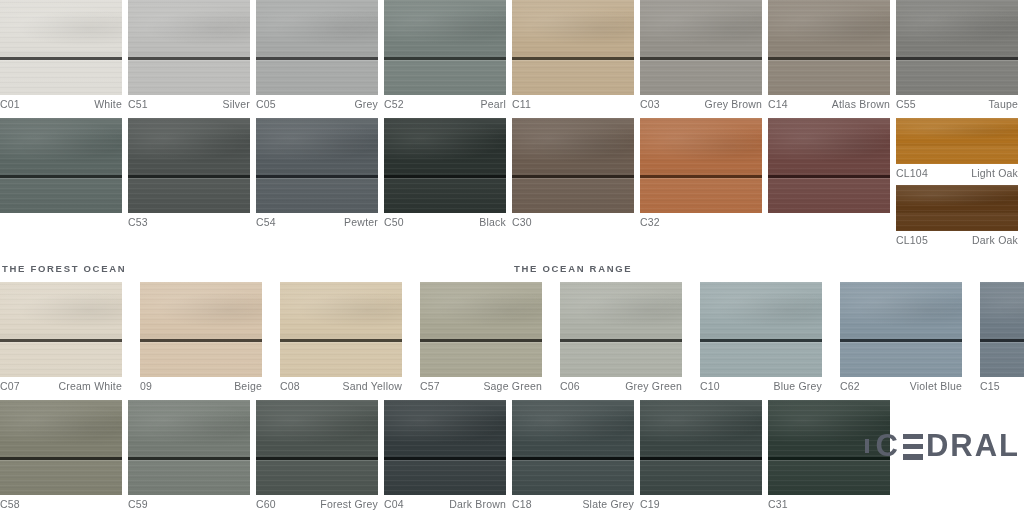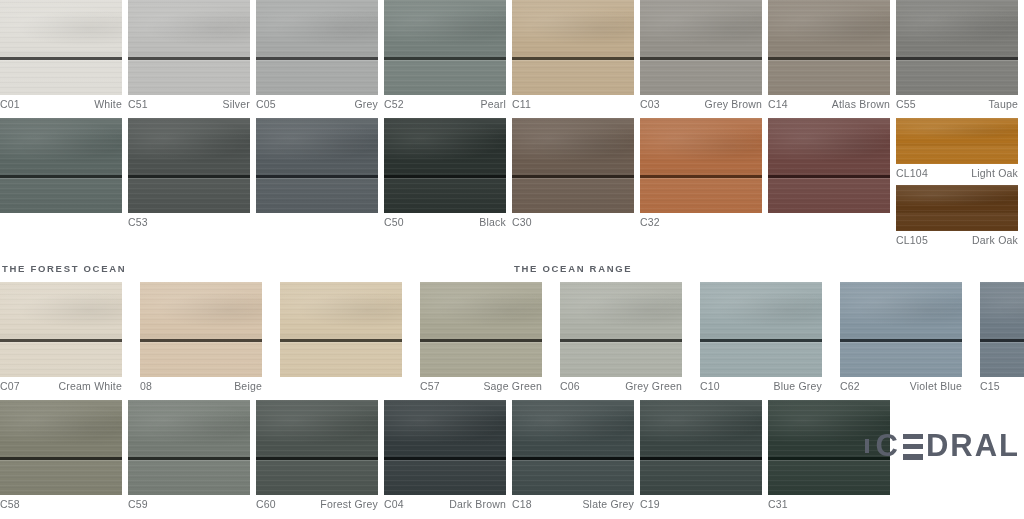--- a/index.html
+++ b/index.html
@@ -257,6 +257,10 @@
           <div class="grain2"></div>
           <div class="groove" style="top: 60%; background: rgb(34, 38, 42);"></div>
         </div>
+        <div class="label">
+          <span class="code">C54</span>
+          <span class="name">Pewter</span>
+        </div>
       </div>
       <div class="cell">
         <div class="board" style="background: rgb(43, 51, 48);">

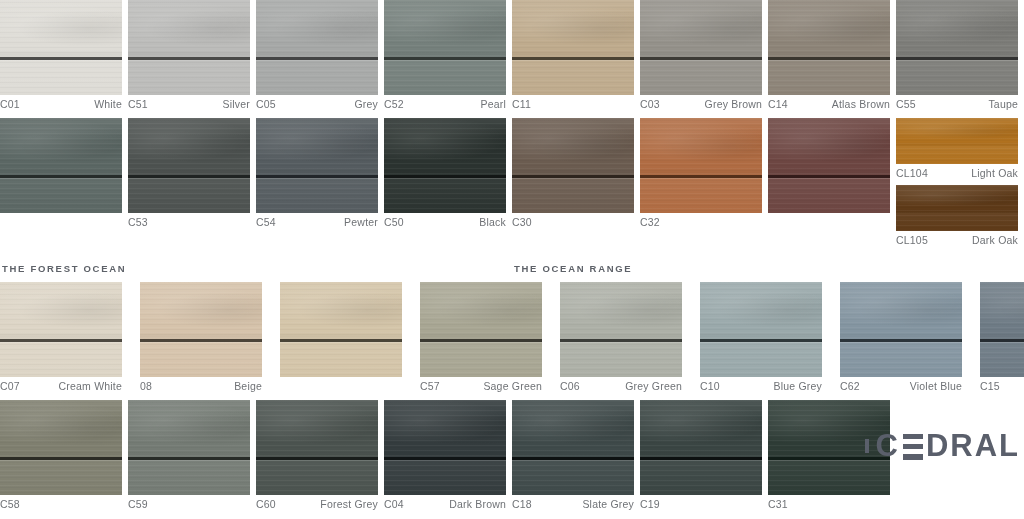--- a/index.html
+++ b/index.html
@@ -344,7 +344,7 @@
           <div class="groove" style="top: 60%; background: rgb(75, 67, 56);"></div>
         </div>
         <div class="label">
-          <span class="code">08</span>
+          <span class="code">09</span>
           <span class="name">Beige</span>
         </div>
       </div>

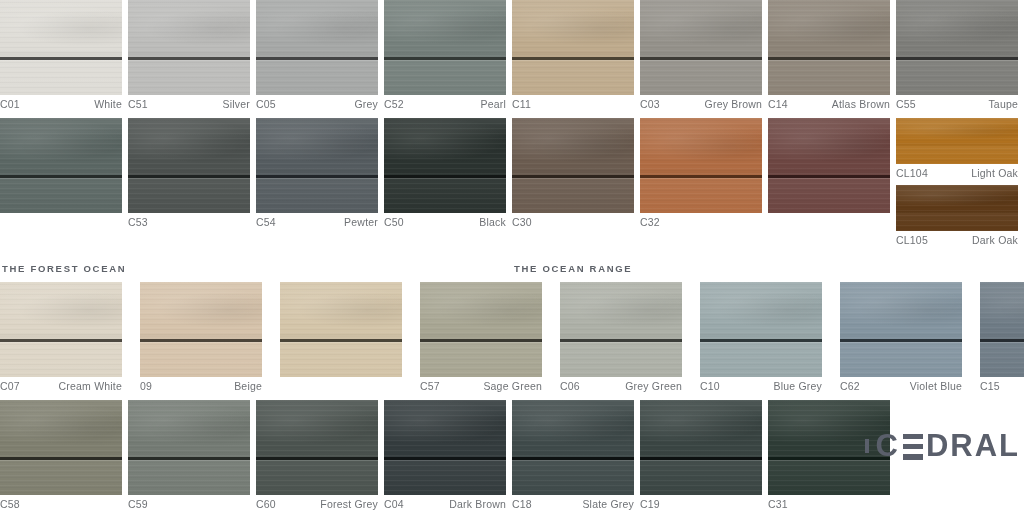--- a/index.html
+++ b/index.html
@@ -354,6 +354,10 @@
           <div class="grain2"></div>
           <div class="groove" style="top: 60%; background: rgb(74, 68, 55);"></div>
         </div>
+        <div class="label">
+          <span class="code">C08</span>
+          <span class="name">Sand Yellow</span>
+        </div>
       </div>
       <div class="cell">
         <div class="board" style="background: rgb(168, 166, 147);">

